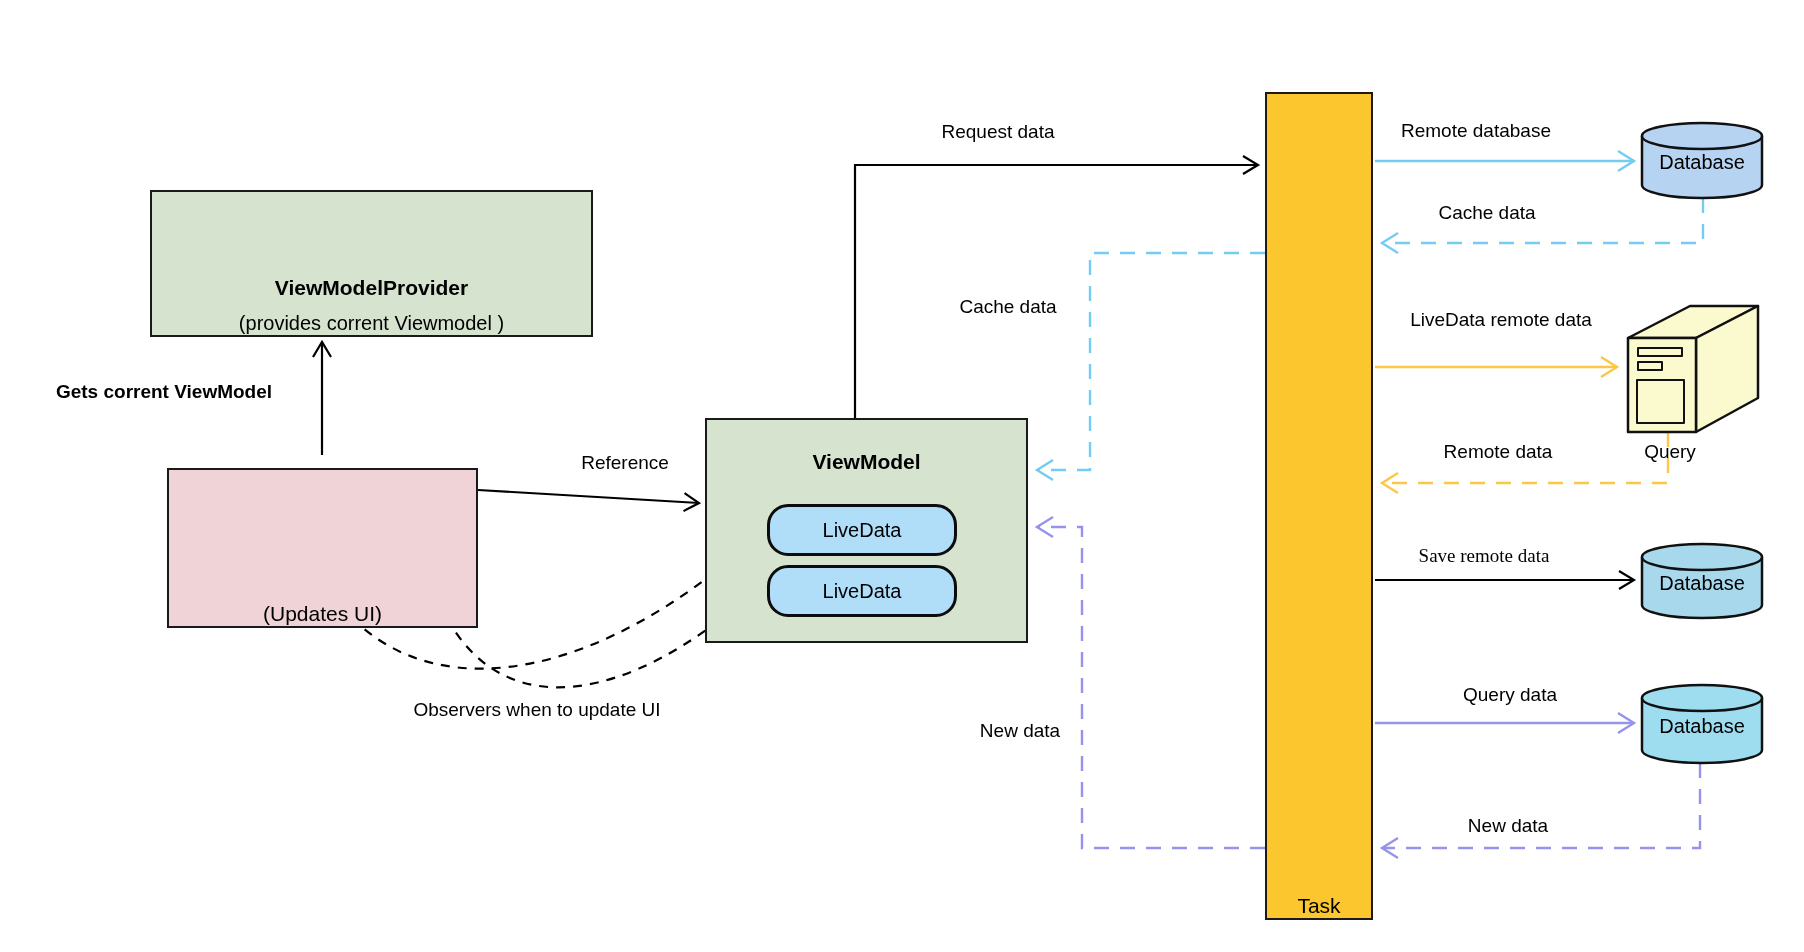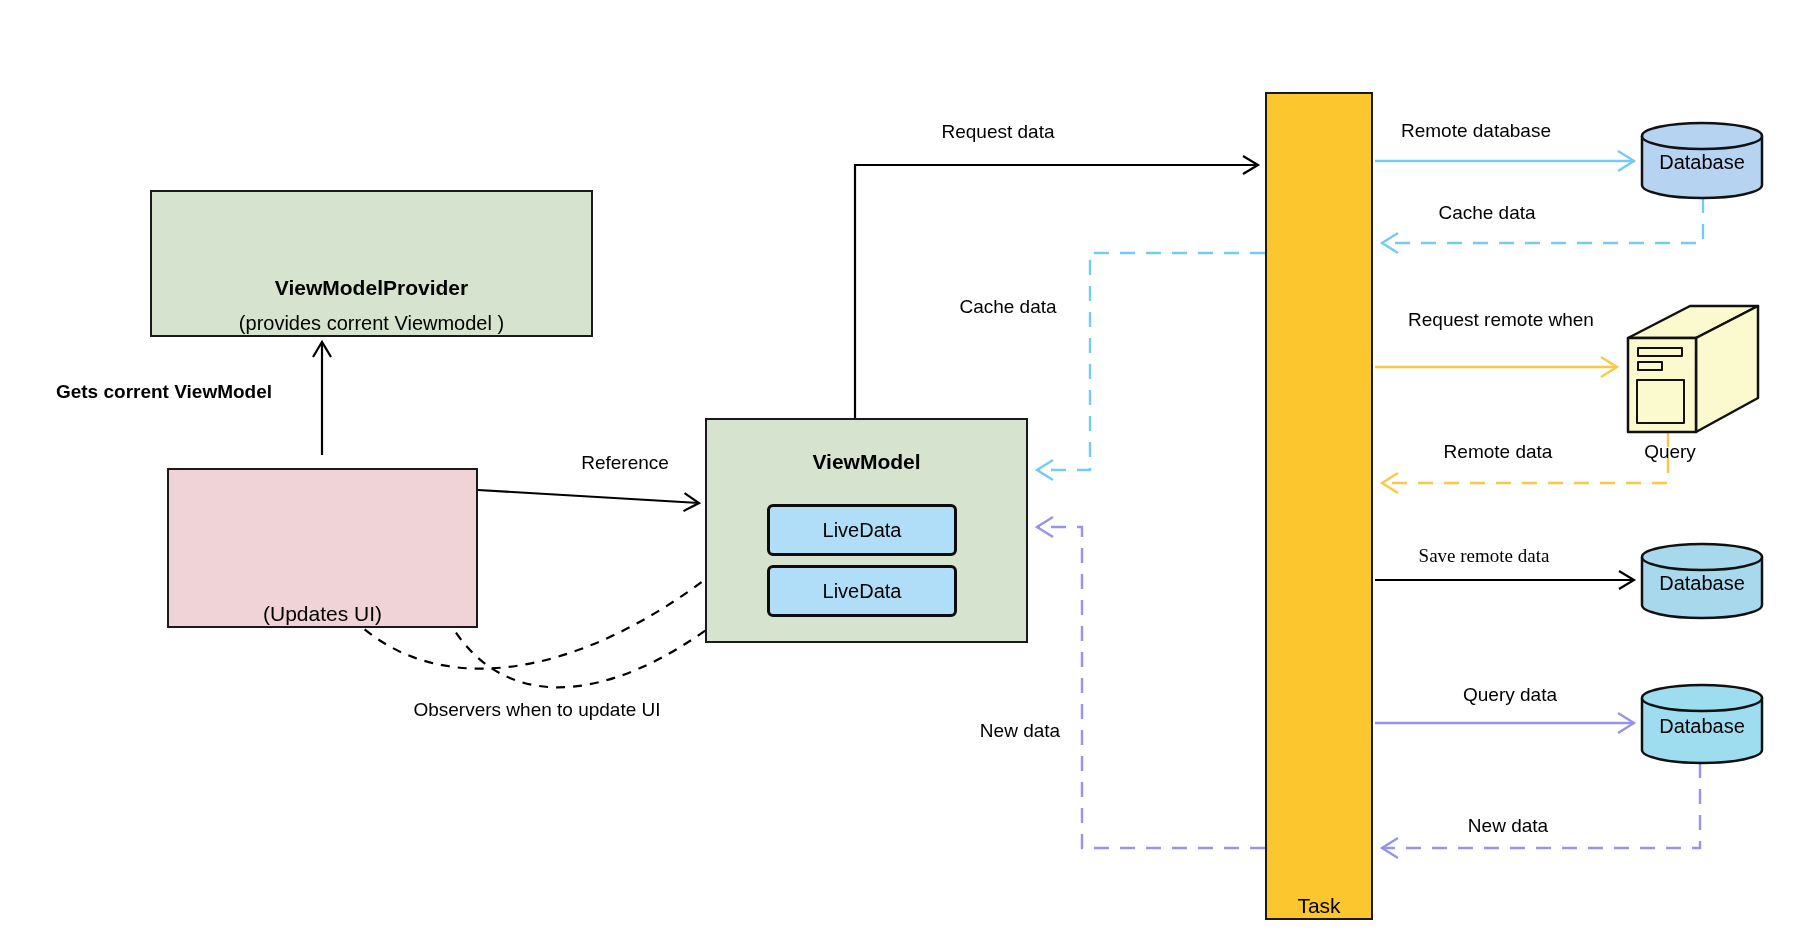--- a/index.html
+++ b/index.html
@@ -155,7 +155,7 @@
   <div class="lbl" style="left:1020px;top:731px;">New data</div>
   <div class="lbl" style="left:1476px;top:131px;">Remote database</div>
   <div class="lbl" style="left:1487px;top:213px;">Cache data</div>
-  <div class="lbl" style="left:1501px;top:320px;">Request remote when</div>
+  <div class="lbl" style="left:1501px;top:320px;">LiveData remote data</div>
   <div class="lbl" style="left:1498px;top:452px;">Remote data</div>
   <div class="lbl" style="left:1484px;top:556px;font-family:Liberation Serif, serif;">Save remote data</div>
   <div class="lbl" style="left:1510px;top:695px;">Query data</div>

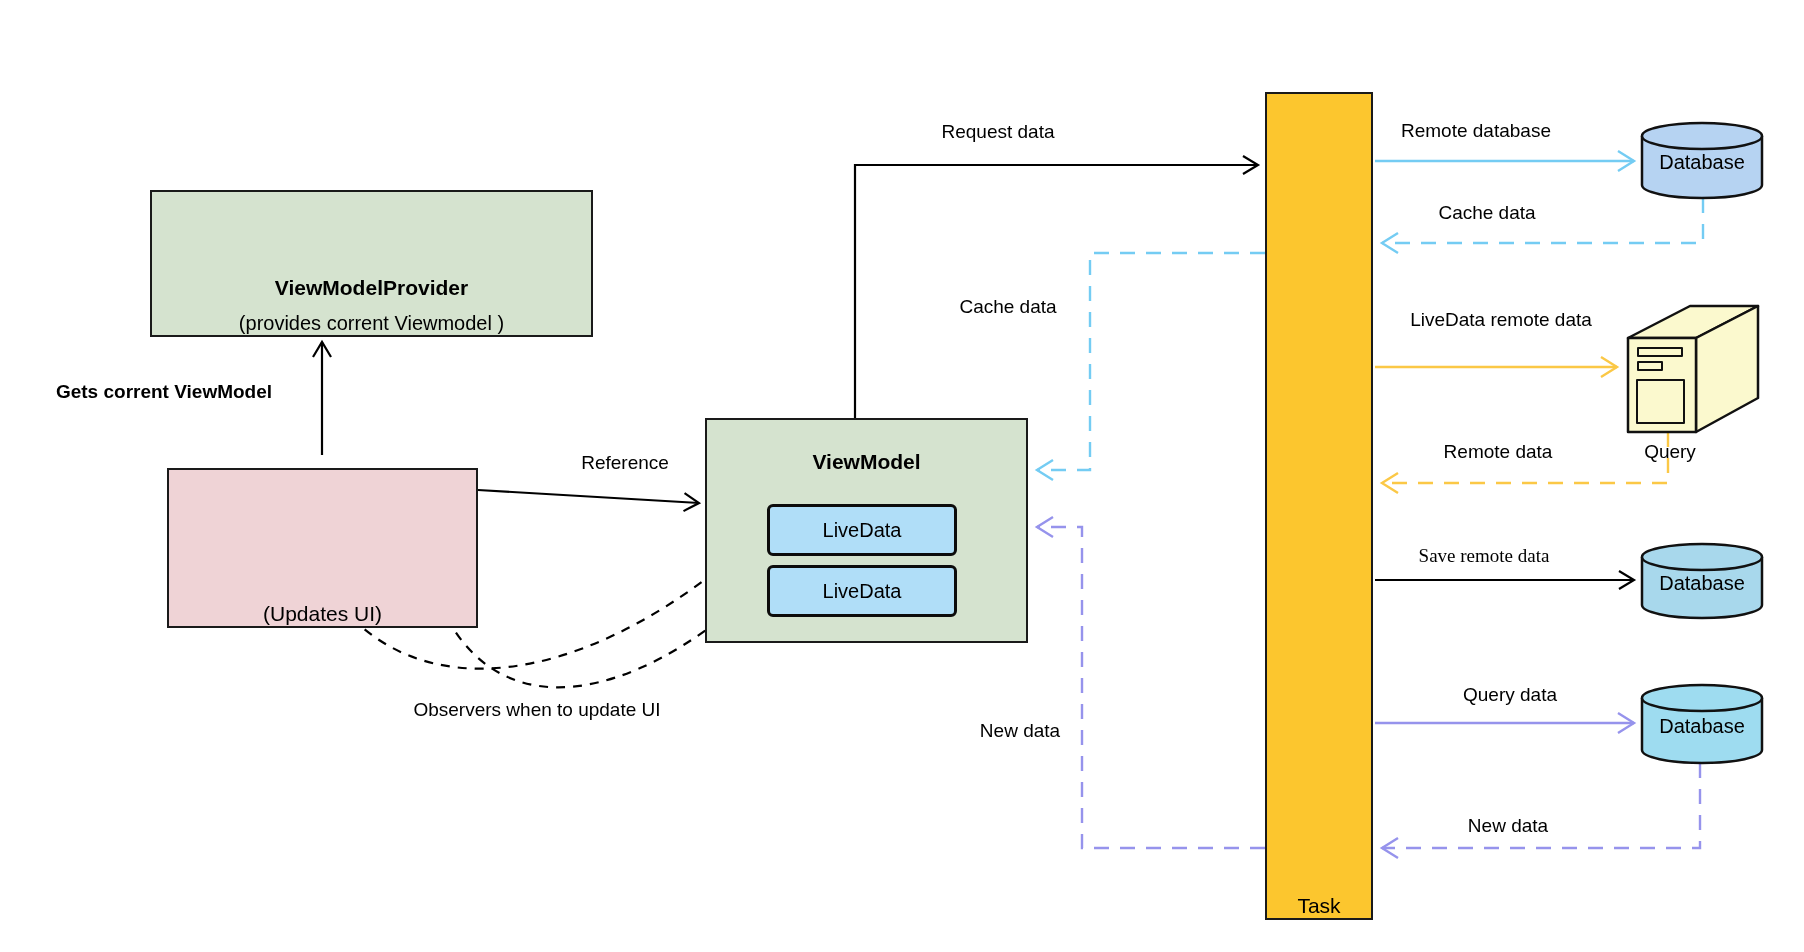--- a/index.html
+++ b/index.html
@@ -18,7 +18,7 @@
   .plain{font-size:21px;}
   .livedata{
     position:absolute;box-sizing:border-box;width:190px;height:52px;
-    background:#b0def8;border:3.5px solid #0c0c0c;border-radius:6px;
+    background:#b0def8;border:3.5px solid #0c0c0c;border-radius:21px;
     display:flex;align-items:center;justify-content:center;font-size:20px;
   }
   .lbl{

